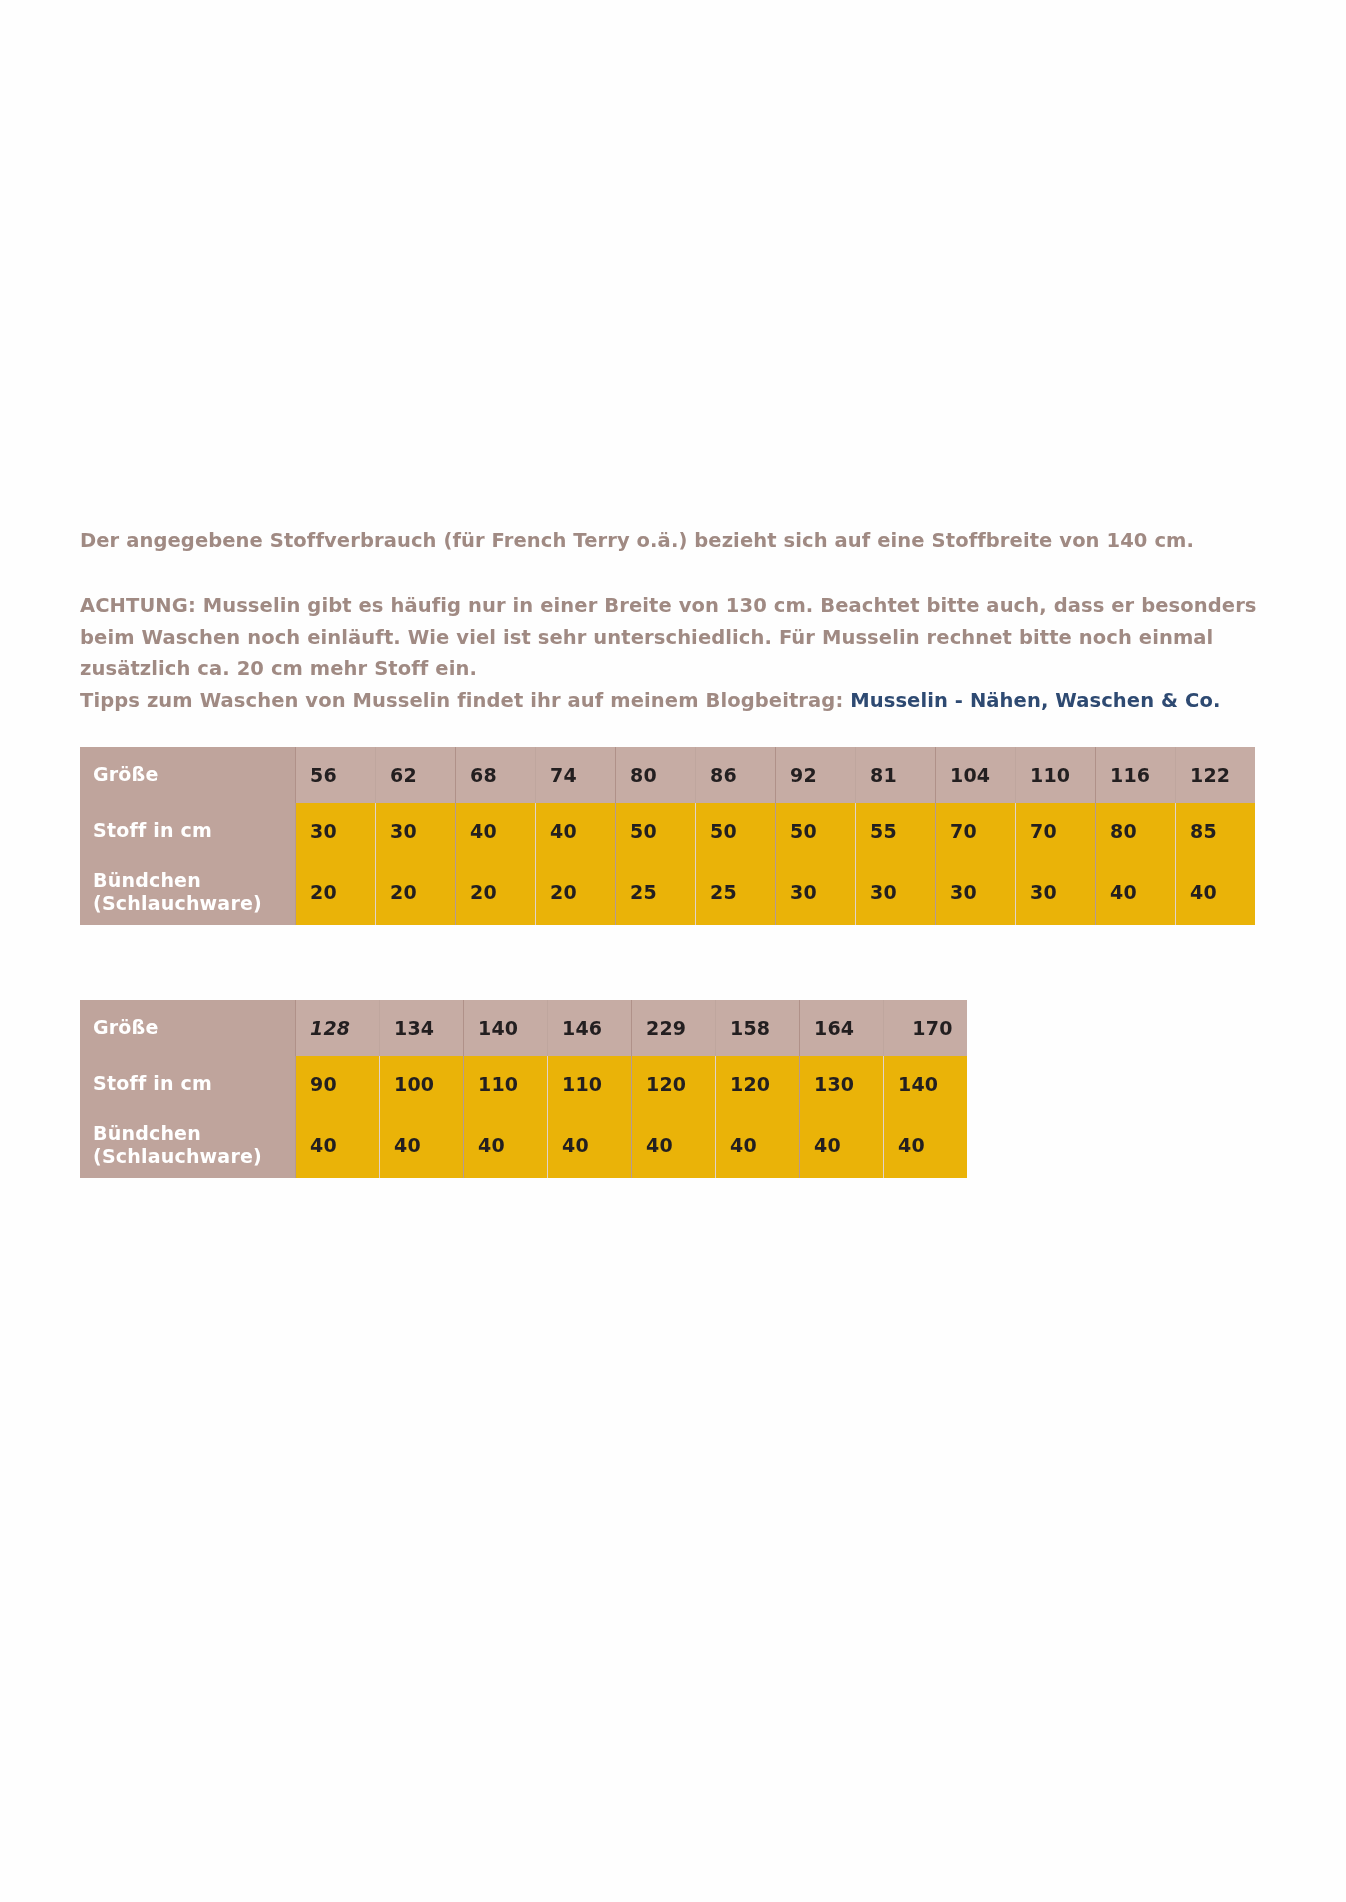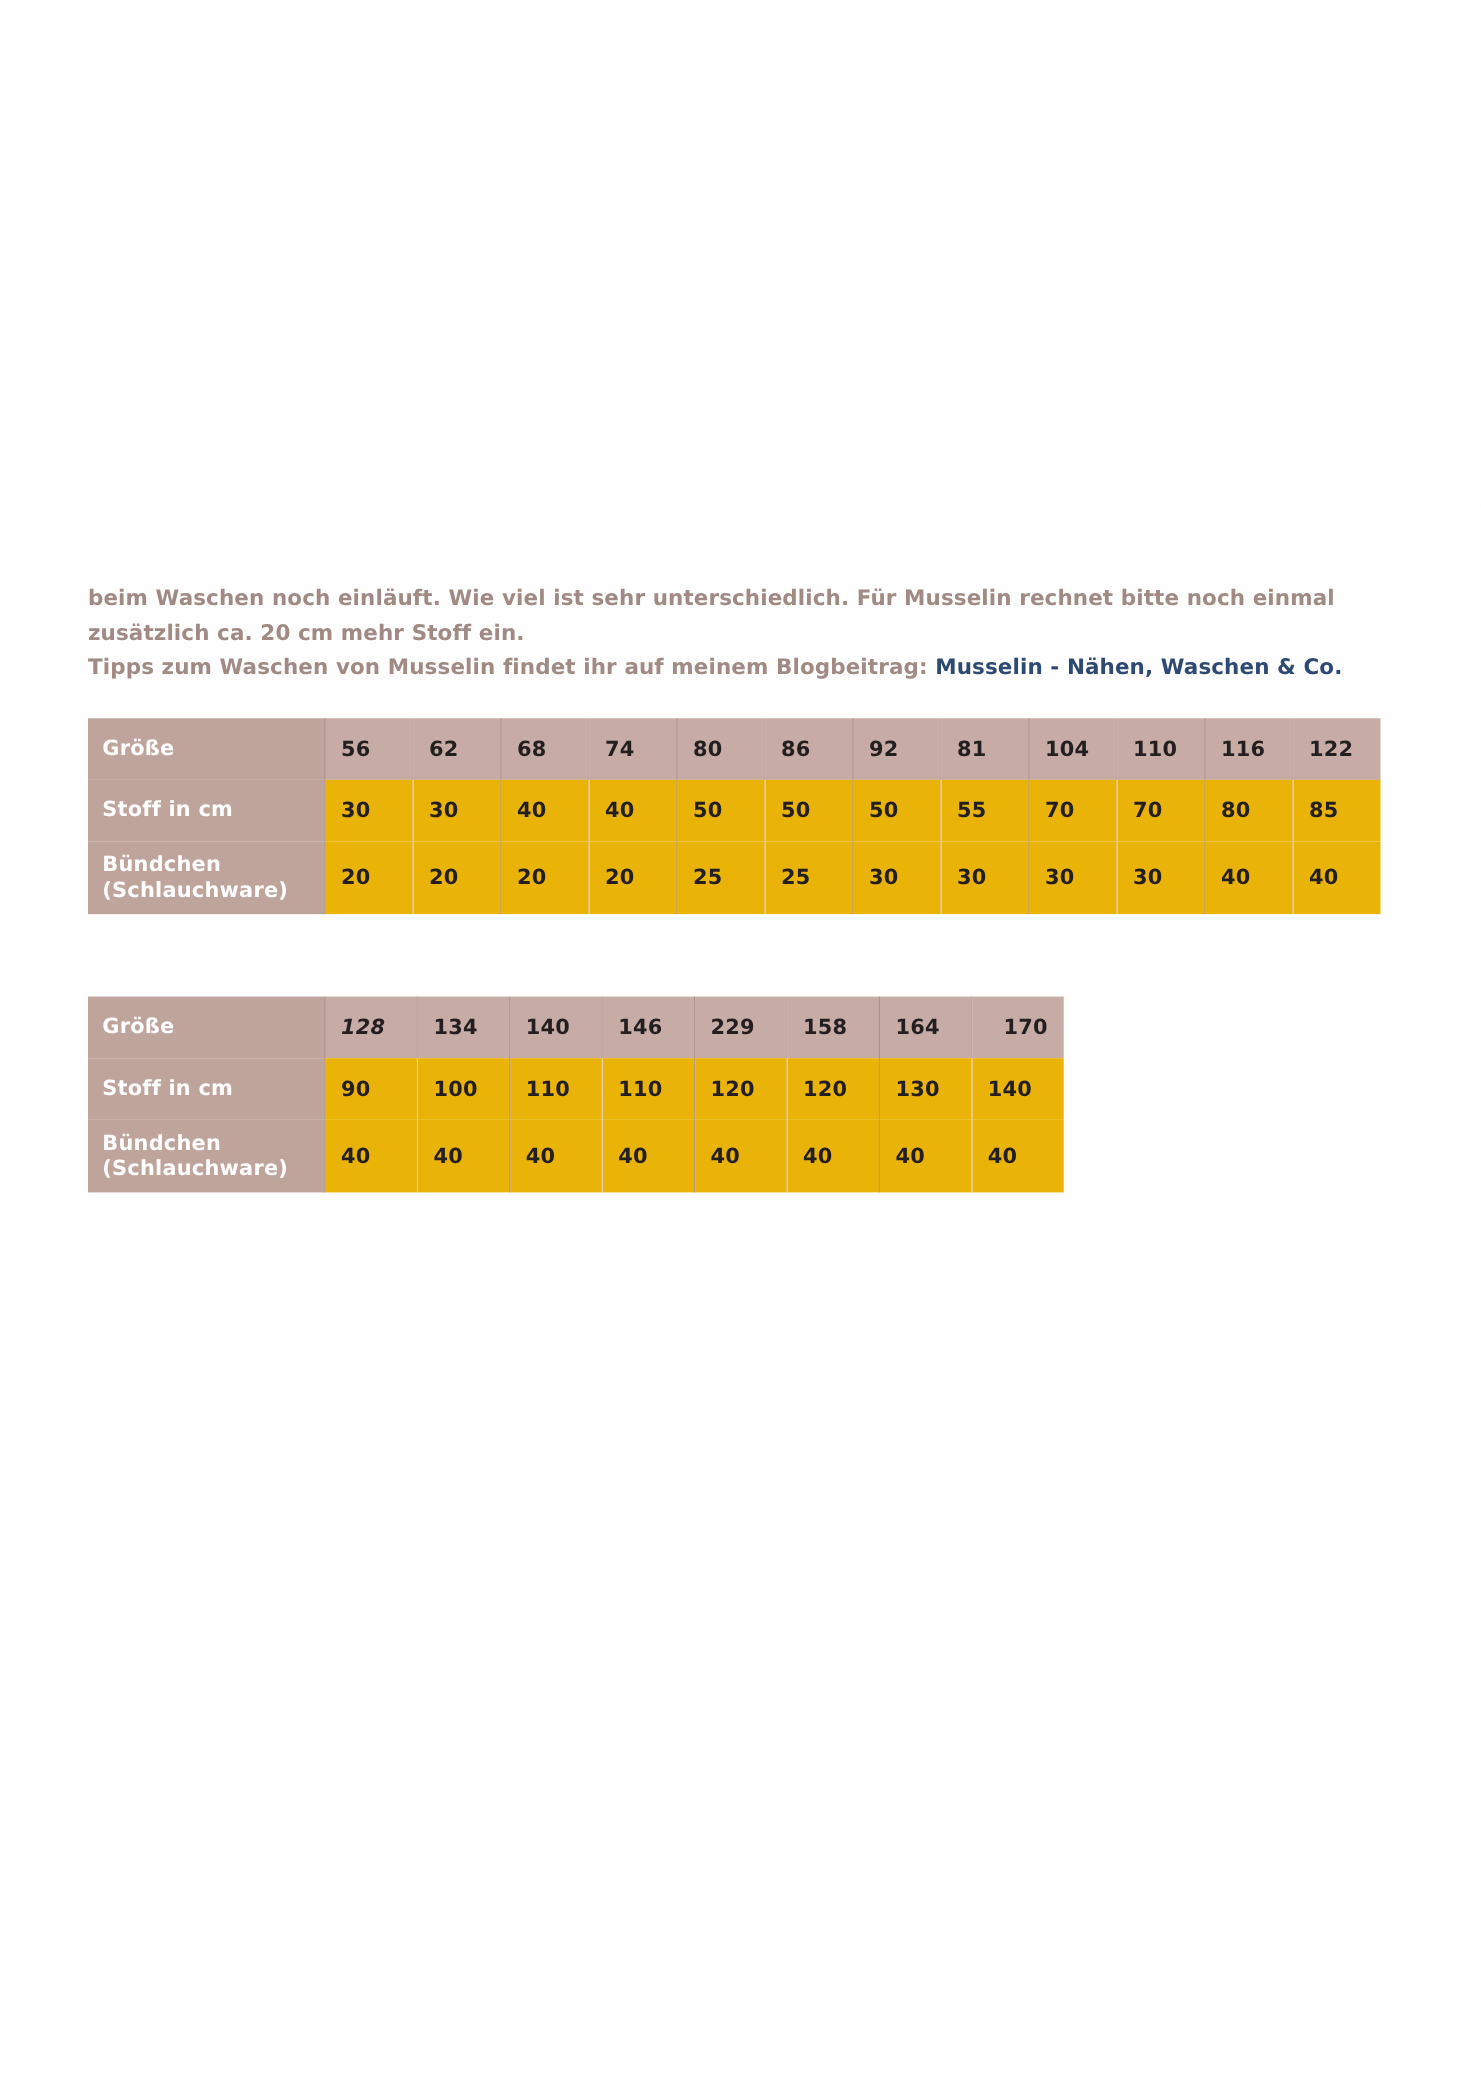--- a/index.html
+++ b/index.html
@@ -119,6 +119,7 @@
   <div class="content">
 
 
+    <p class="intro">Der angegebene Stoffverbrauch (für French Terry o.ä.) bezieht sich auf eine Stoffbreite von 140 cm.</p>
 
     <div class="note">
       <span class="line">beim Waschen noch einläuft. Wie viel ist sehr unterschiedlich. Für Musselin rechnet bitte noch einmal</span>

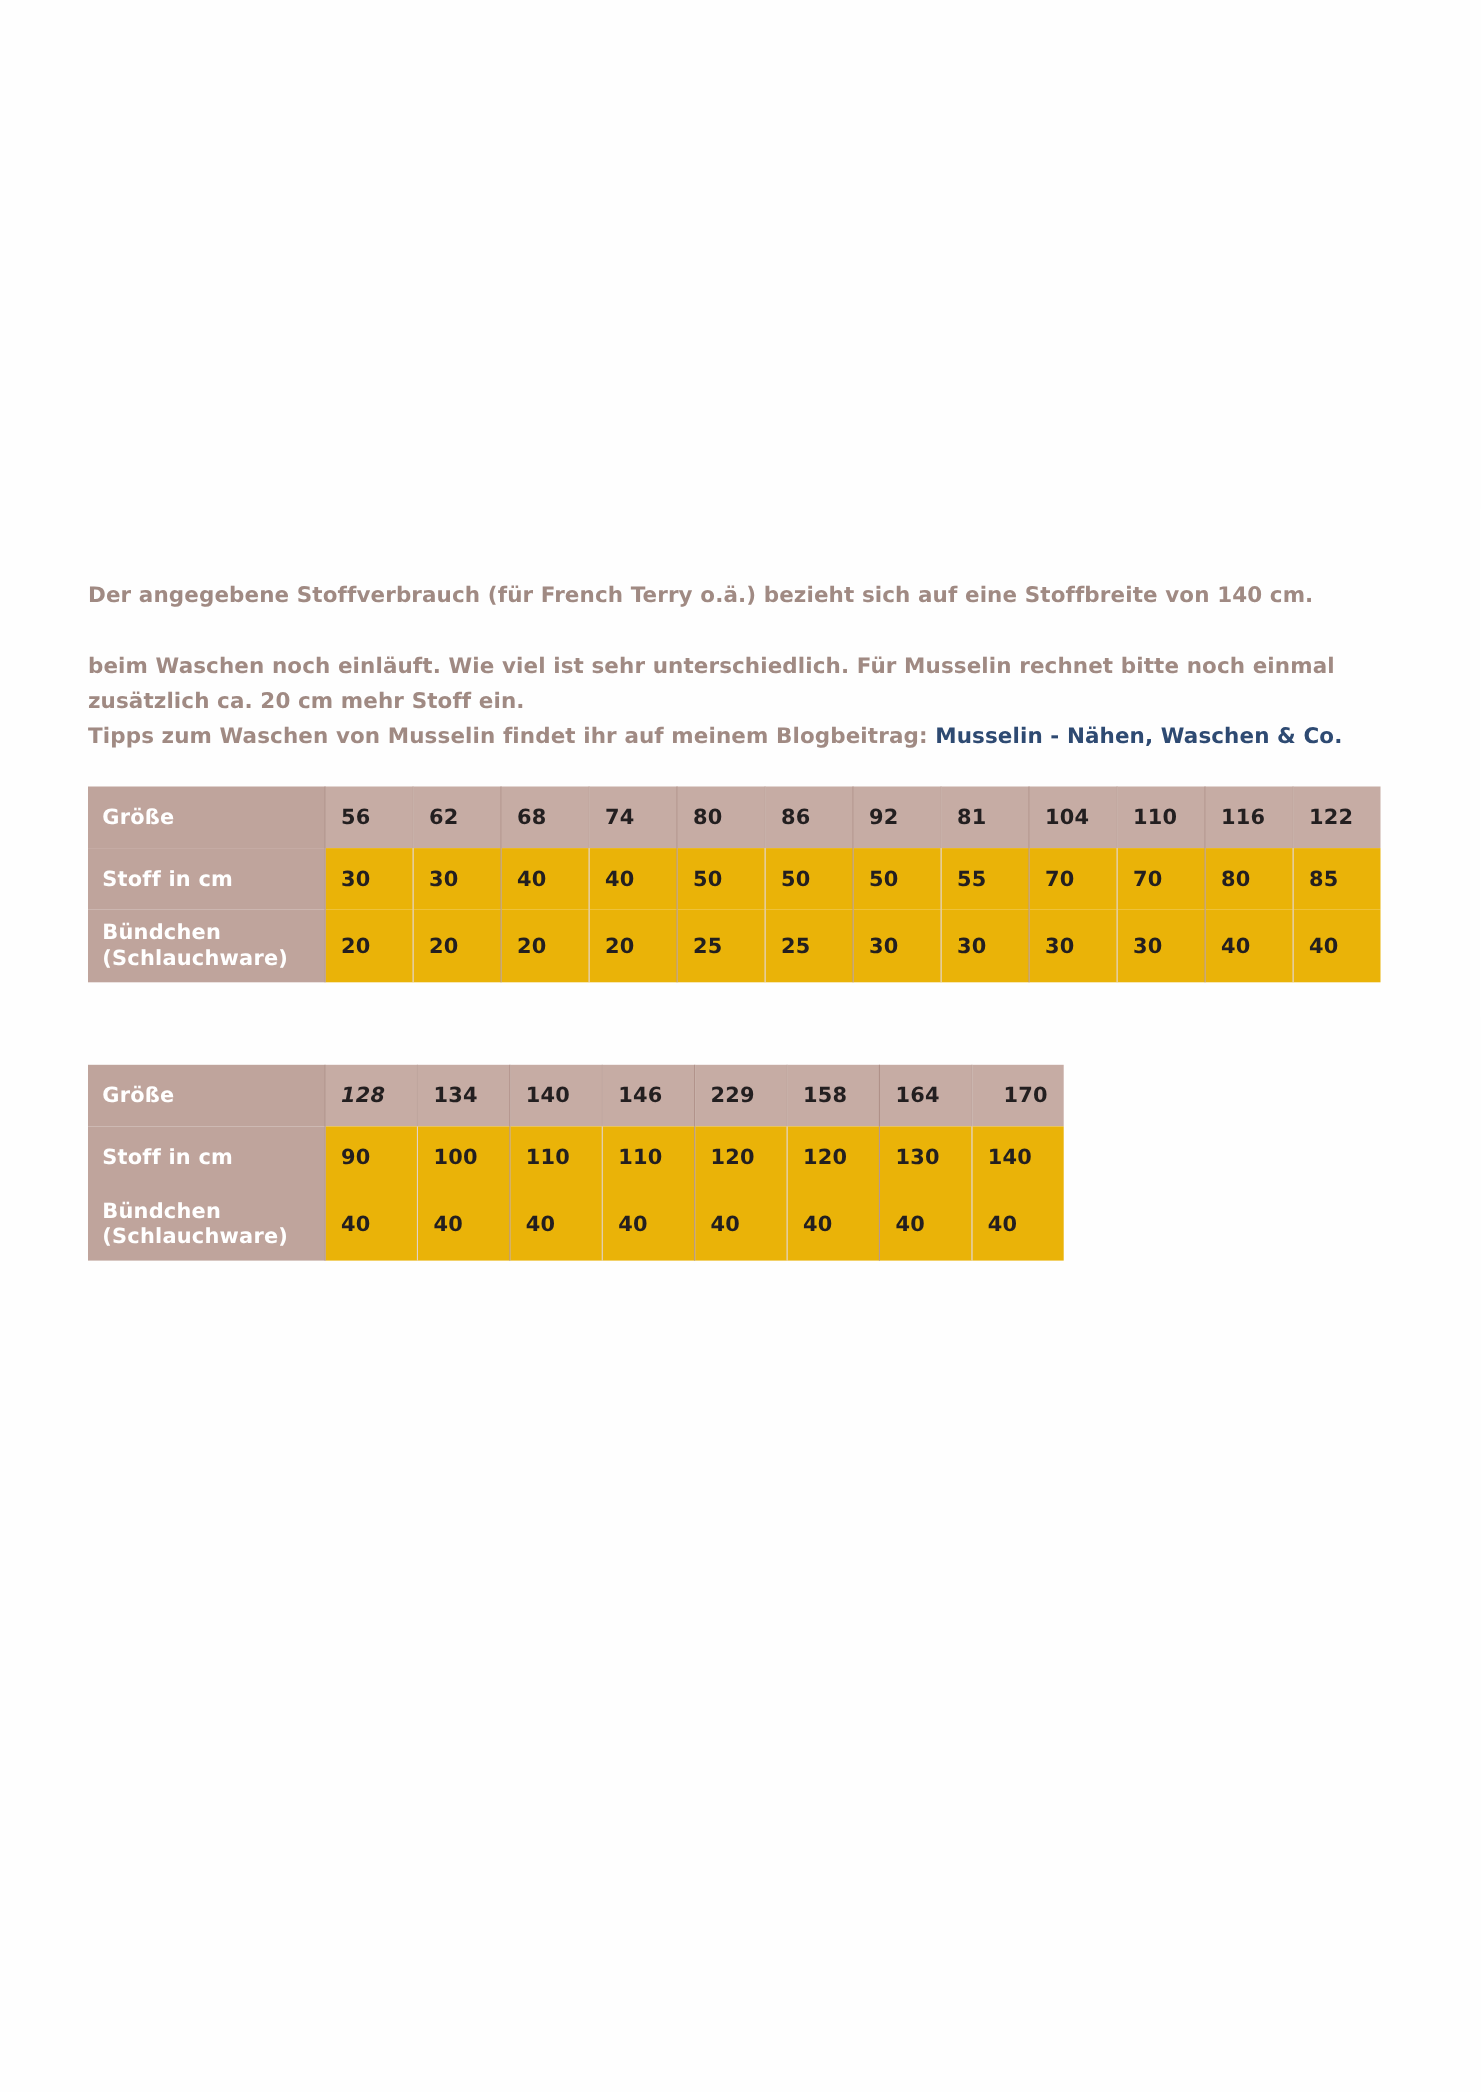--- a/index.html
+++ b/index.html
@@ -122,6 +122,7 @@
     <p class="intro">Der angegebene Stoffverbrauch (für French Terry o.ä.) bezieht sich auf eine Stoffbreite von 140 cm.</p>
 
     <div class="note">
+      <span class="line">ACHTUNG: Musselin gibt es häufig nur in einer Breite von 130 cm. Beachtet bitte auch, dass er besonders</span>
       <span class="line">beim Waschen noch einläuft. Wie viel ist sehr unterschiedlich. Für Musselin rechnet bitte noch einmal</span>
       <span class="line">zusätzlich ca. 20 cm mehr Stoff ein.</span>
       <span class="line"><span>Tipps zum Waschen von Musselin findet ihr auf meinem Blogbeitrag: </span><a class="link" href="#">Musselin - Nähen, Waschen &amp; Co.</a></span>

